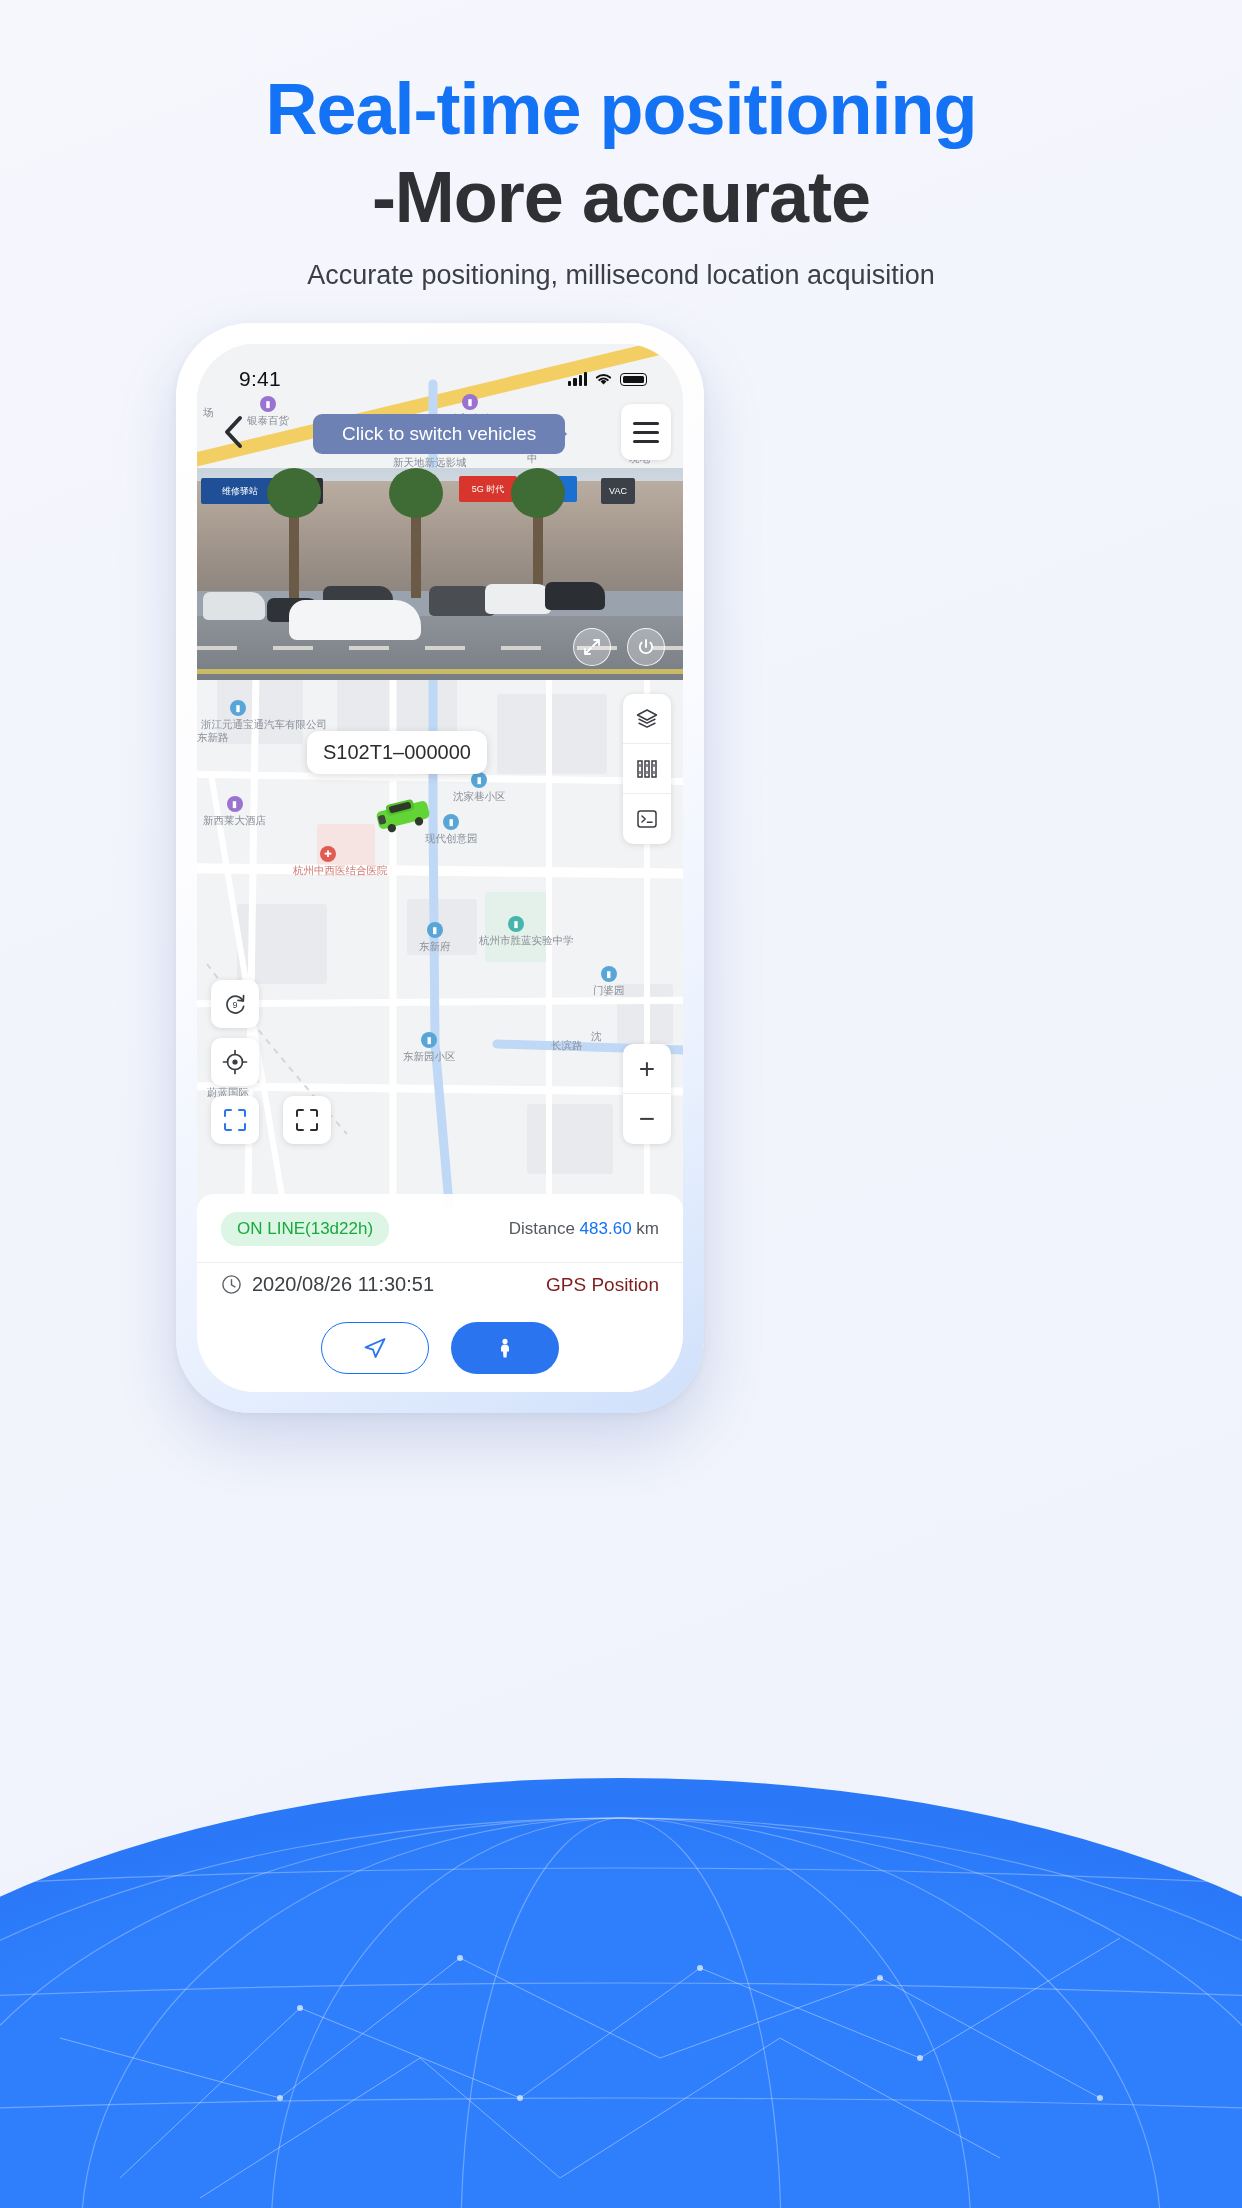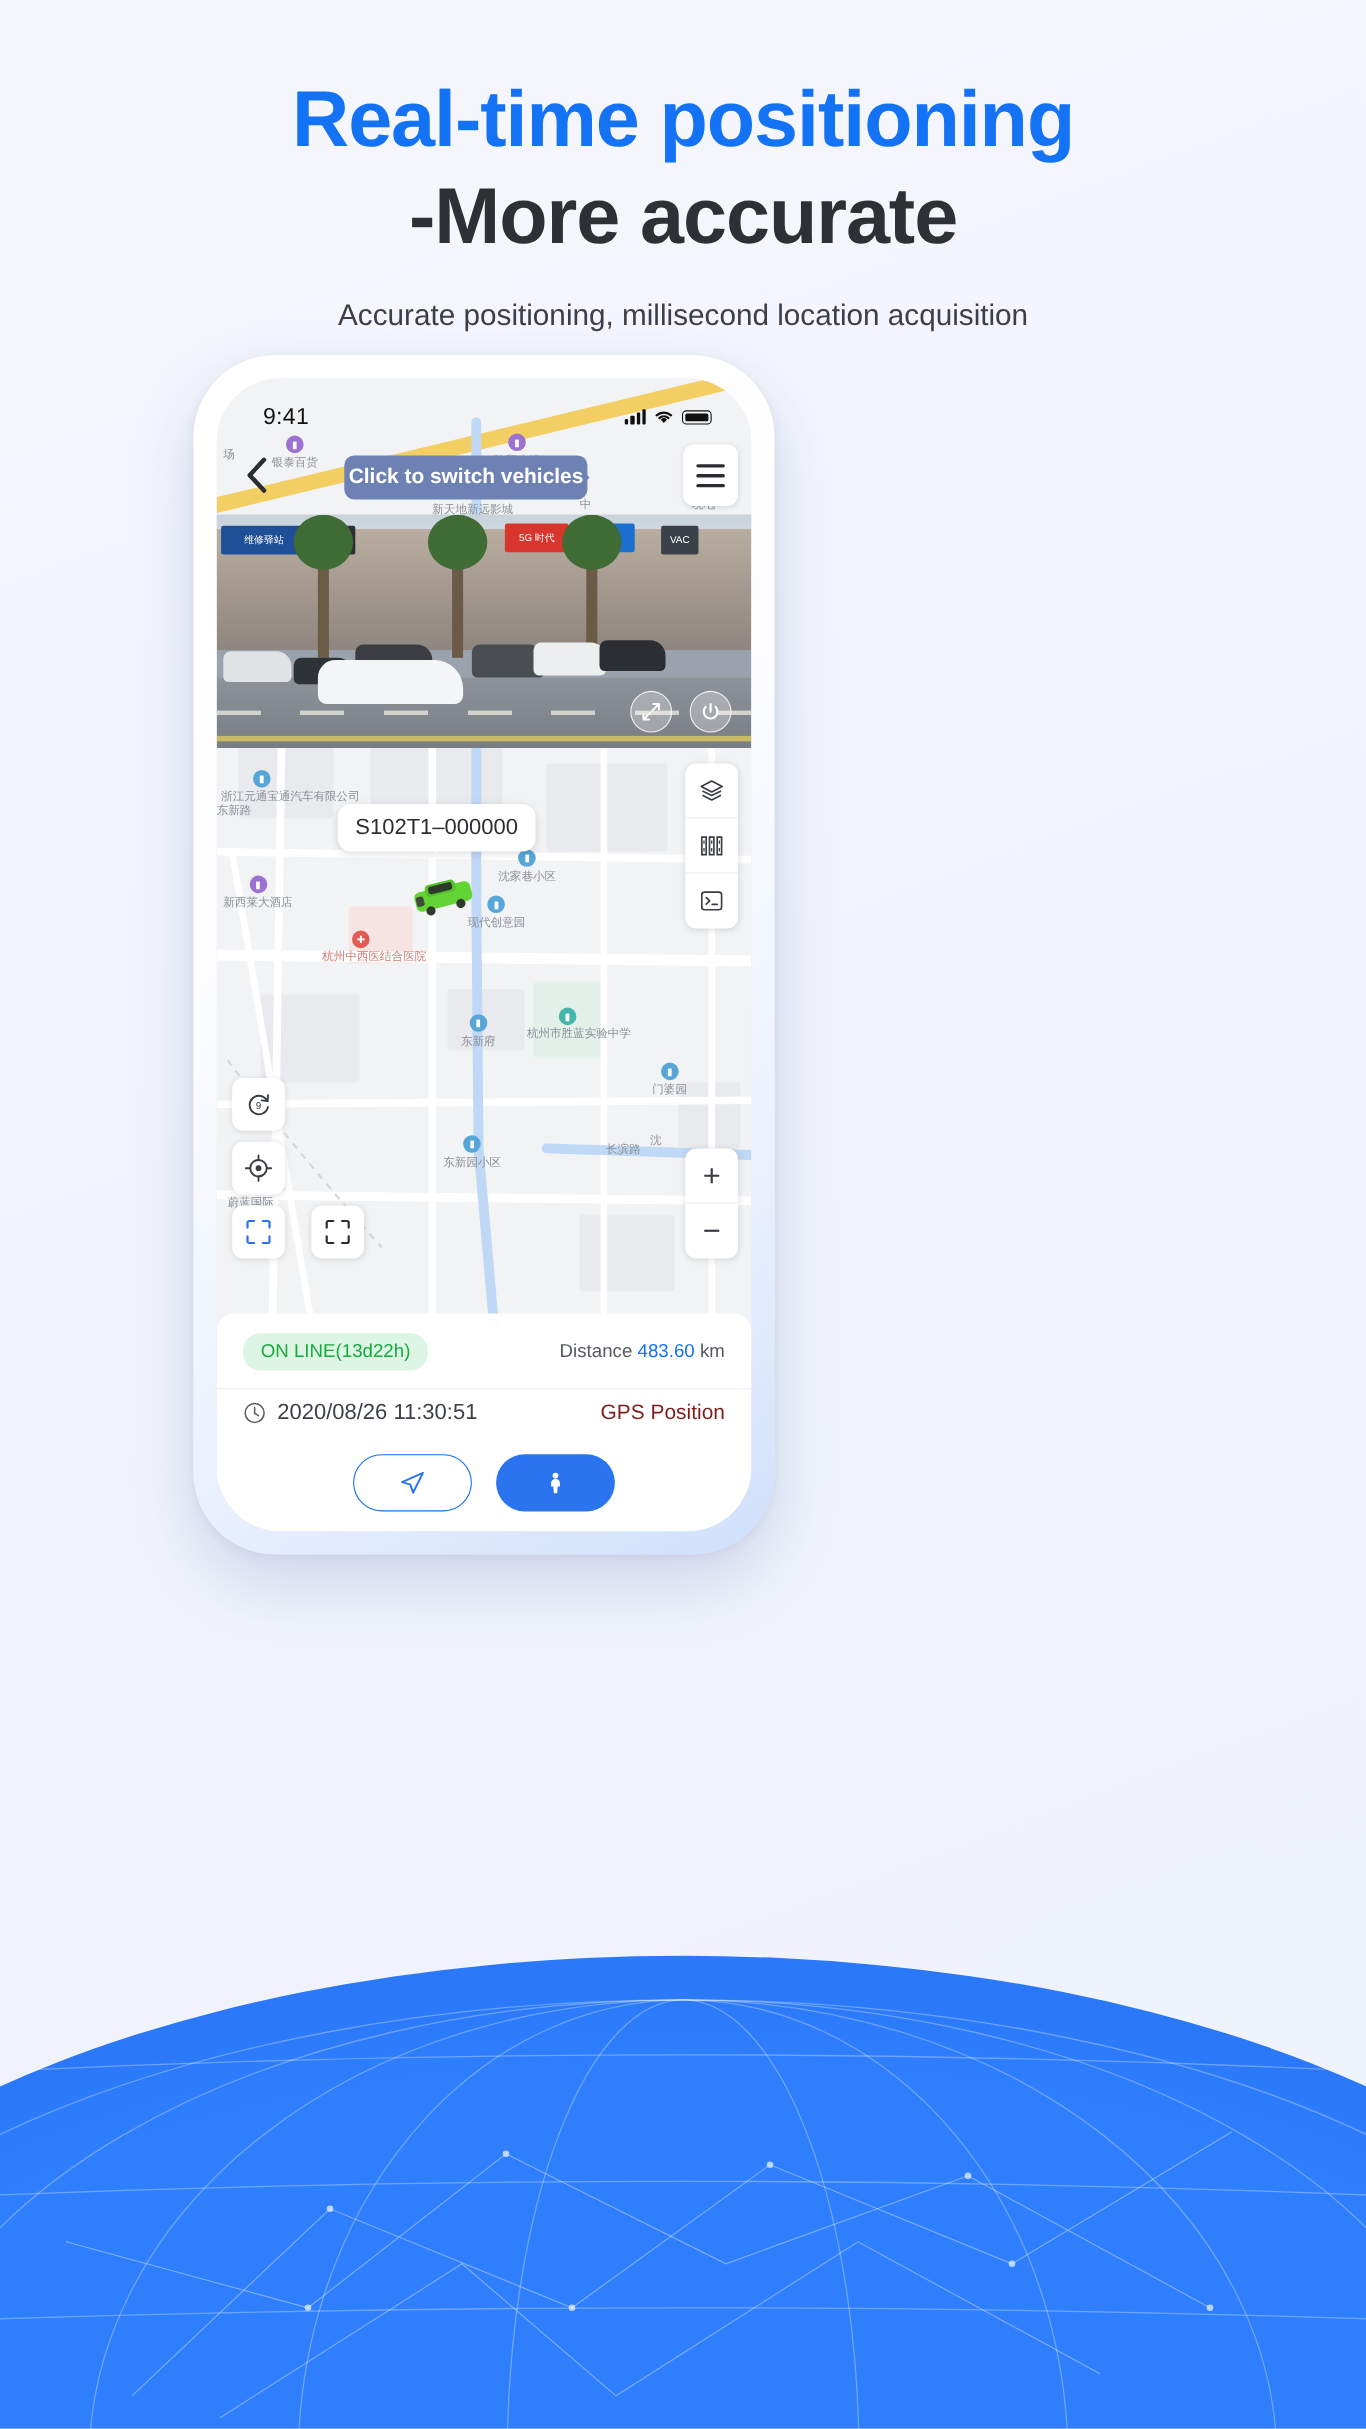--- a/index.html
+++ b/index.html
@@ -19,7 +19,7 @@
   .hero .l1 { color:#1472f5; display:block; }
   .hero .l2 { color:#2f3033; display:block; margin-top:14px;}
   .hero .sub {
-    margin-top:37px; font-size:27px; color:#3c3f45; font-weight:400;
+    margin-top:26px; font-size:27px; color:#3c3f45; font-weight:400;
   }
 
   

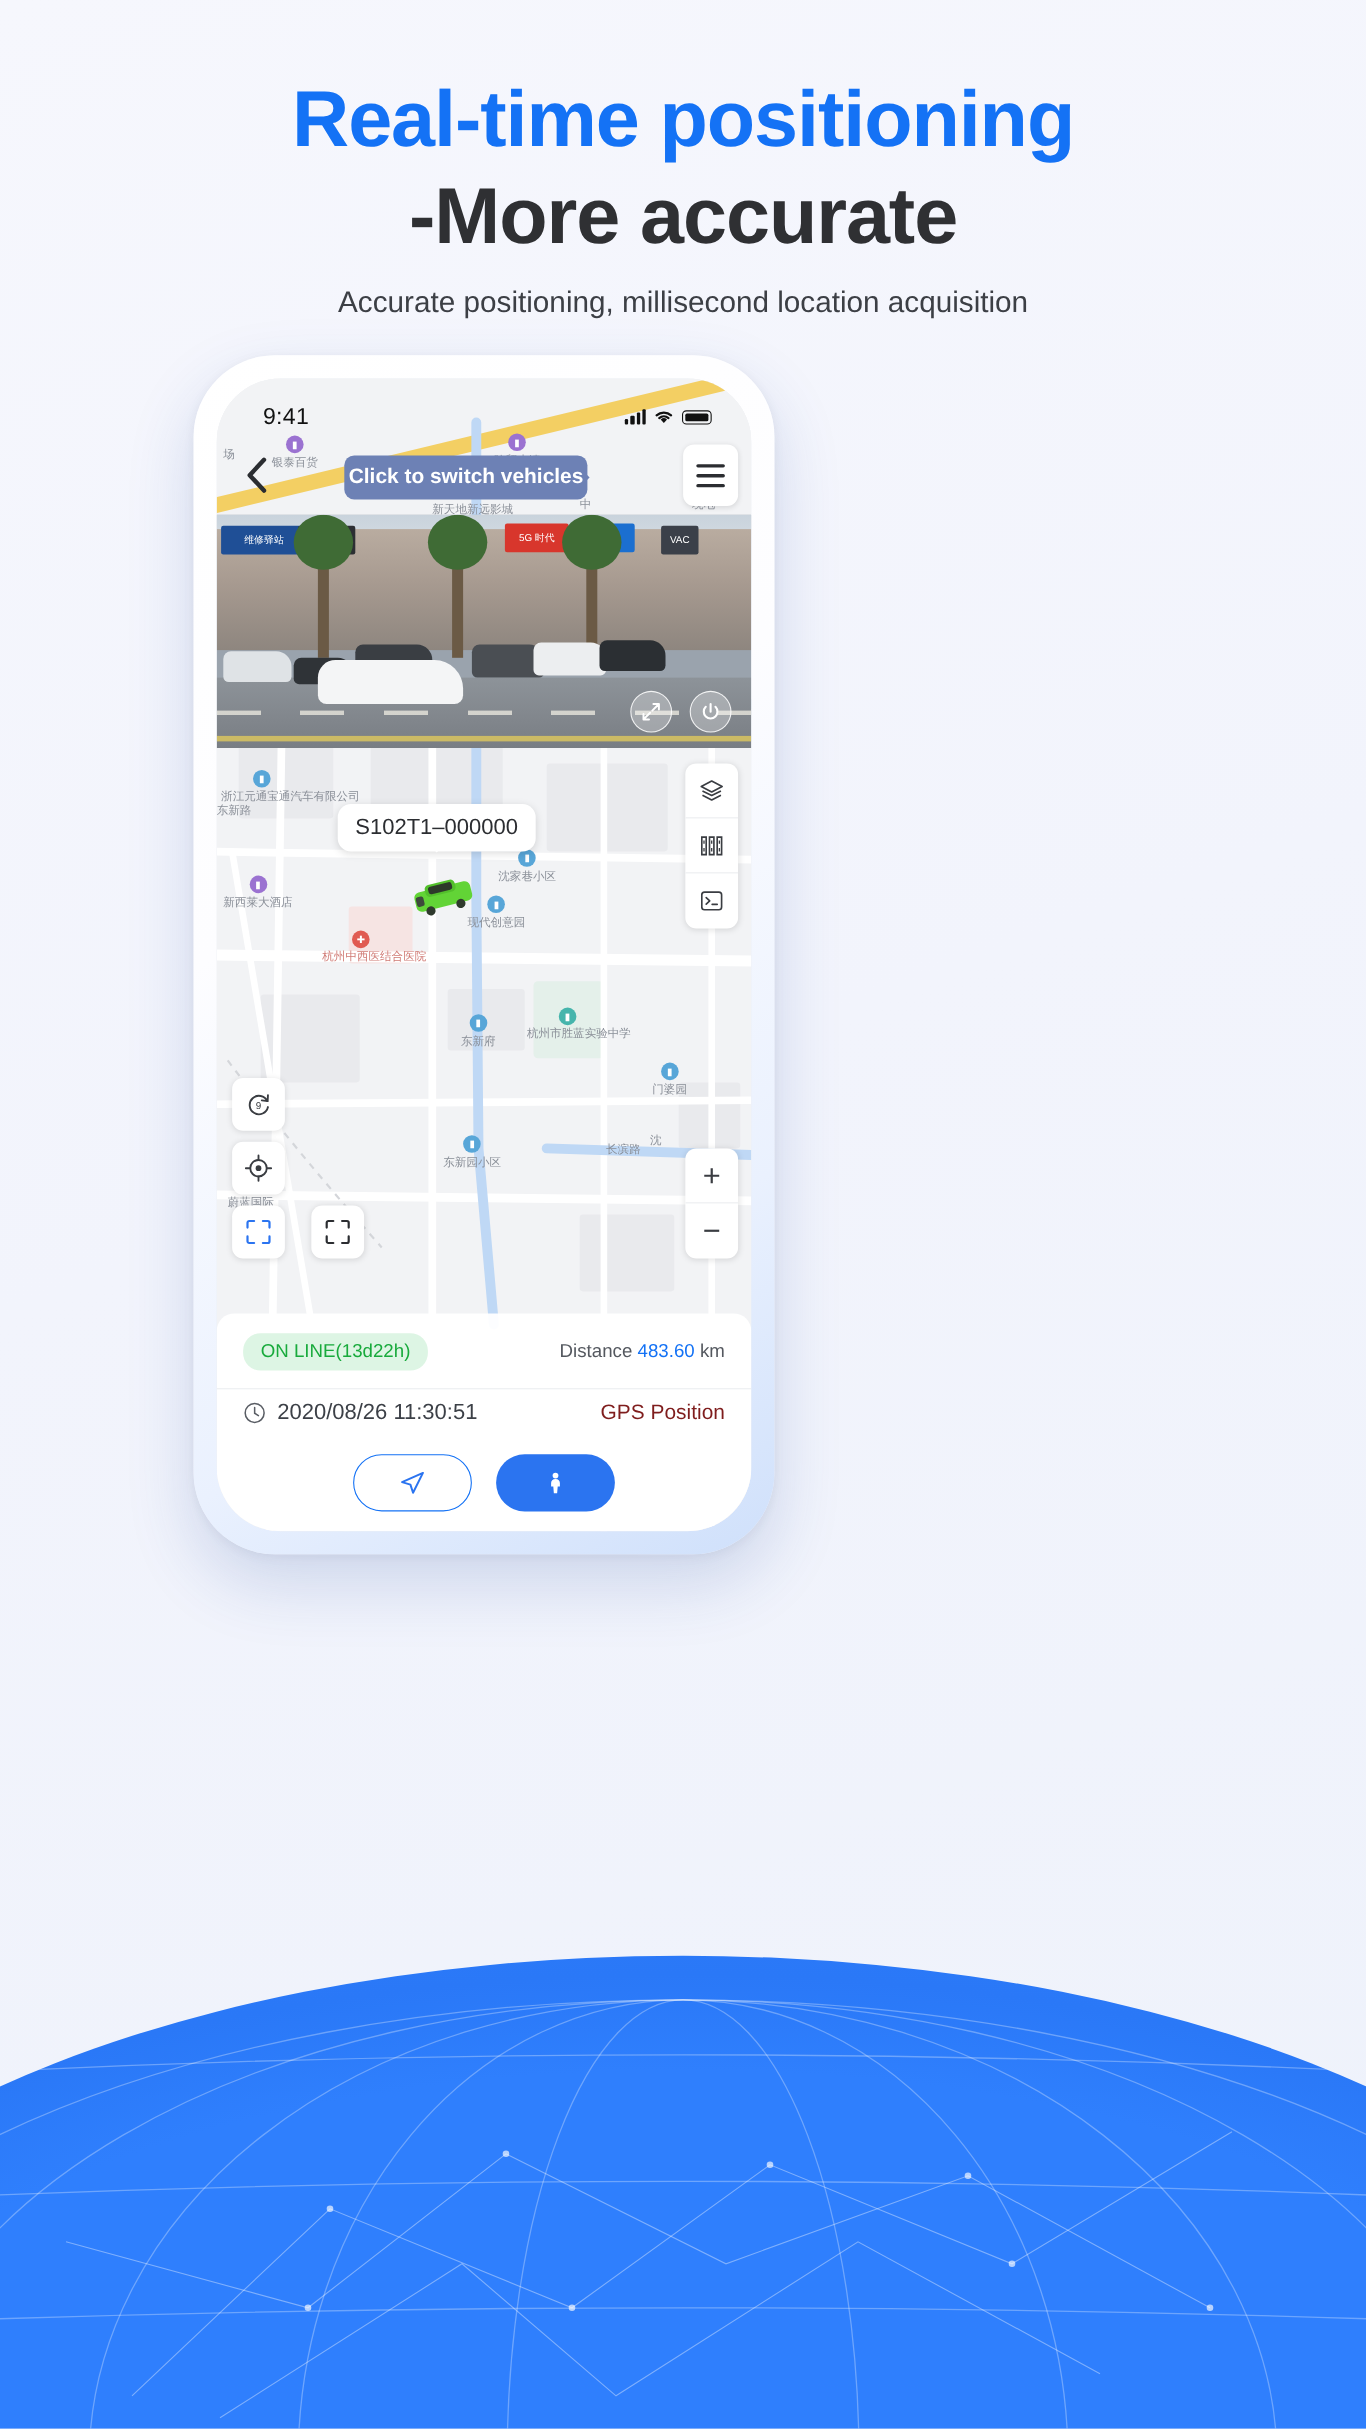--- a/index.html
+++ b/index.html
@@ -86,7 +86,7 @@
   .tooltip {
     position:absolute; left:116px; top:12px;
     background:#6d81b5; color:#fff; border-radius:9px;
-    padding:9px 4px; font-size:19px; white-space:nowrap;font-weight:bold;
+    padding:9px 29px; font-size:19px; white-space:nowrap;
   }
   .tooltip:after{
     content:""; position:absolute; right:-8px; top:50%; margin-top:-6px;

